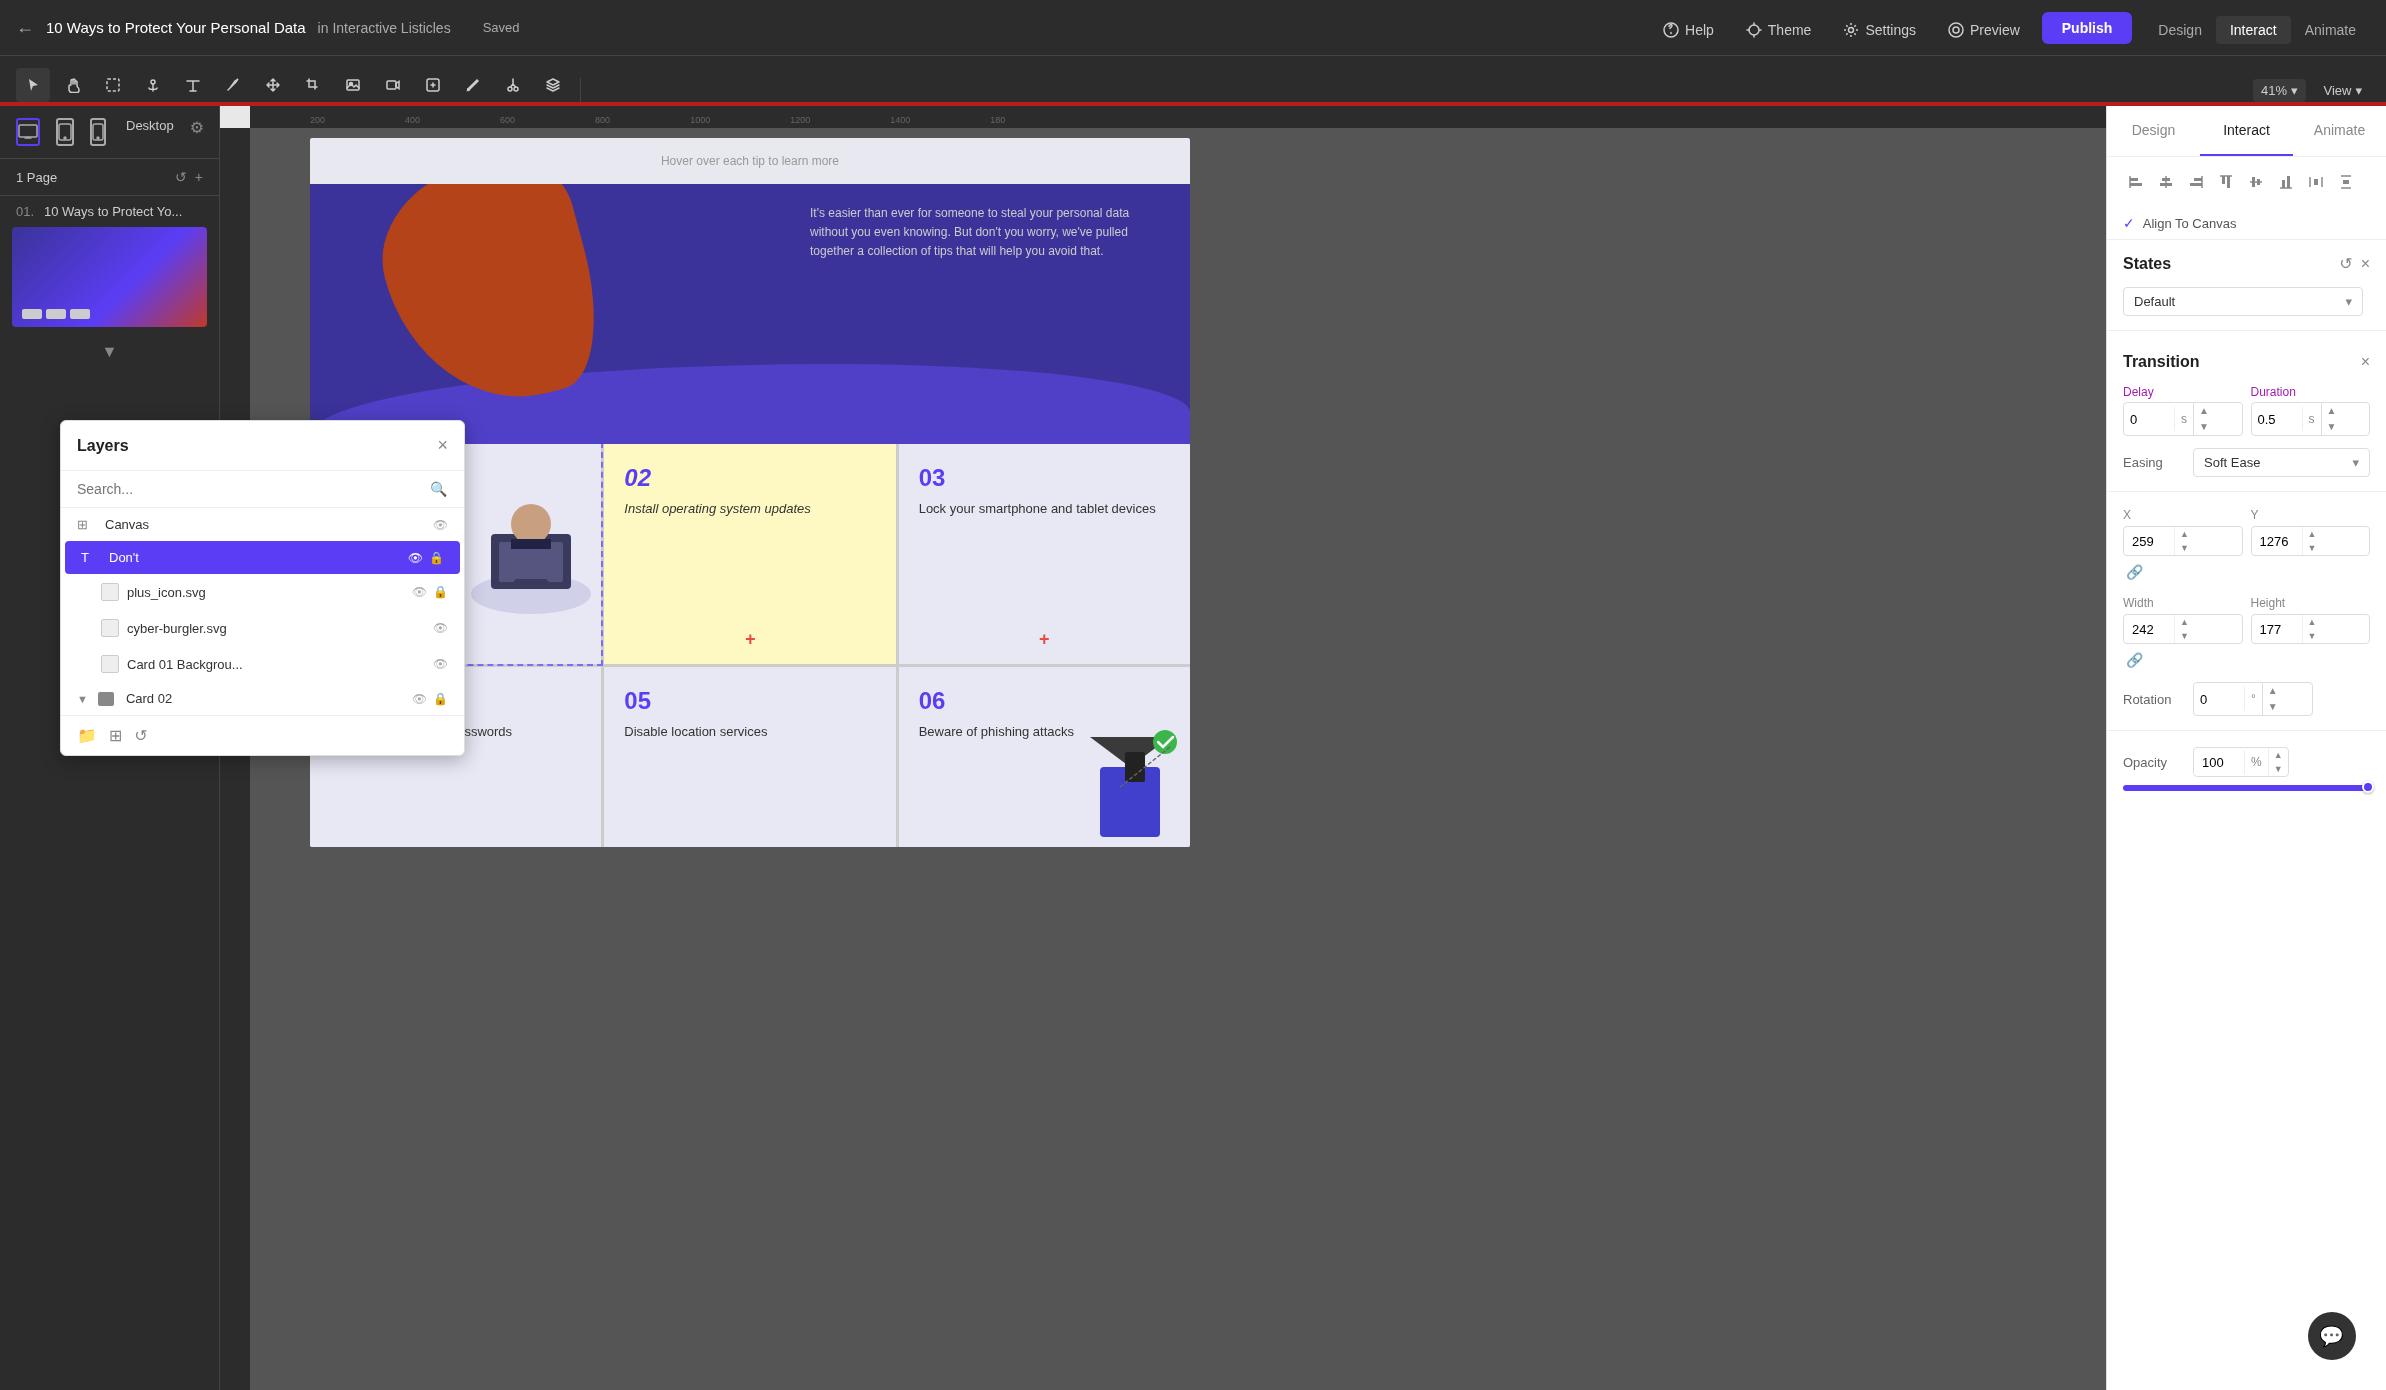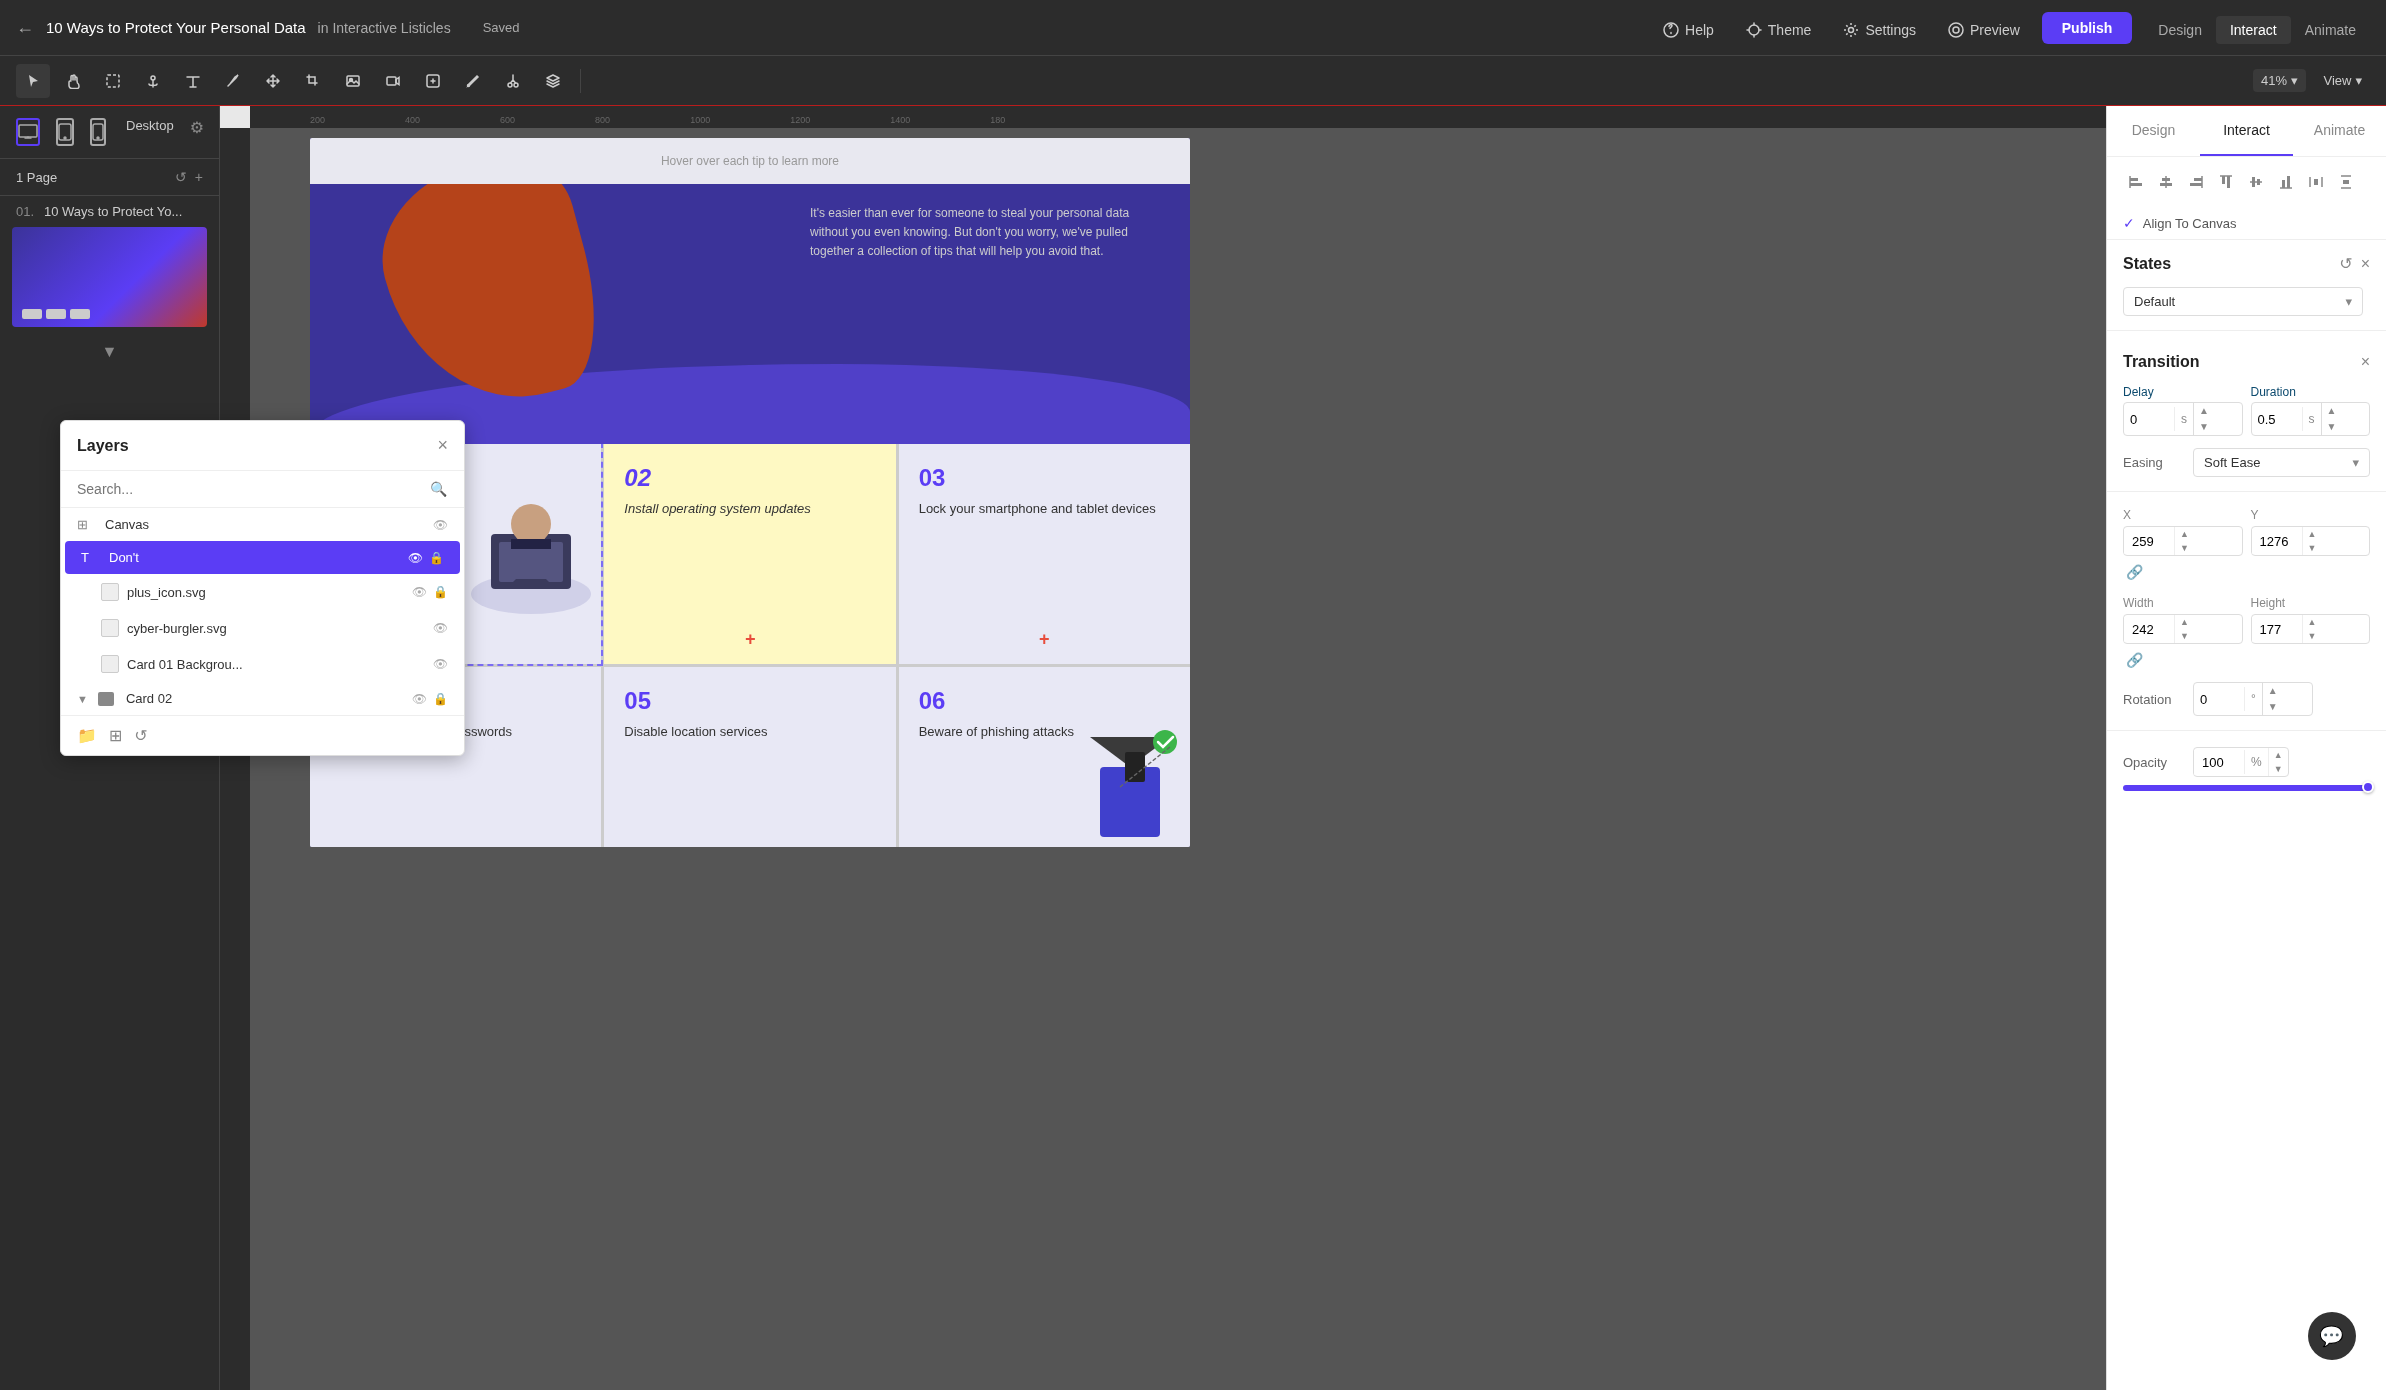--- a/index.html
+++ b/index.html
@@ -20,7 +20,7 @@
     .tab-item.active { color: #fff; background: #3a3a3a; }
 
     
-    .toolbar { display: flex; align-items: center; background: #2c2c2c; height: 50px; padding: 0 16px; gap: 6px; border-bottom: 1px solid #b91c1c; }
+    .toolbar { display: flex; align-items: flex-end; background: #2c2c2c; height: 50px; padding: 0 16px; gap: 6px; border-bottom: 4px solid #b91c1c; }
     .tool-btn { width: 34px; height: 34px; display: flex; align-items: center; justify-content: center; border-radius: 4px; cursor: pointer; color: #ccc; font-size: 16px; }
     .tool-btn.active { background: #3a3a3a; }
     .toolbar-right { margin-left: auto; display: flex; align-items: center; gap: 10px; }

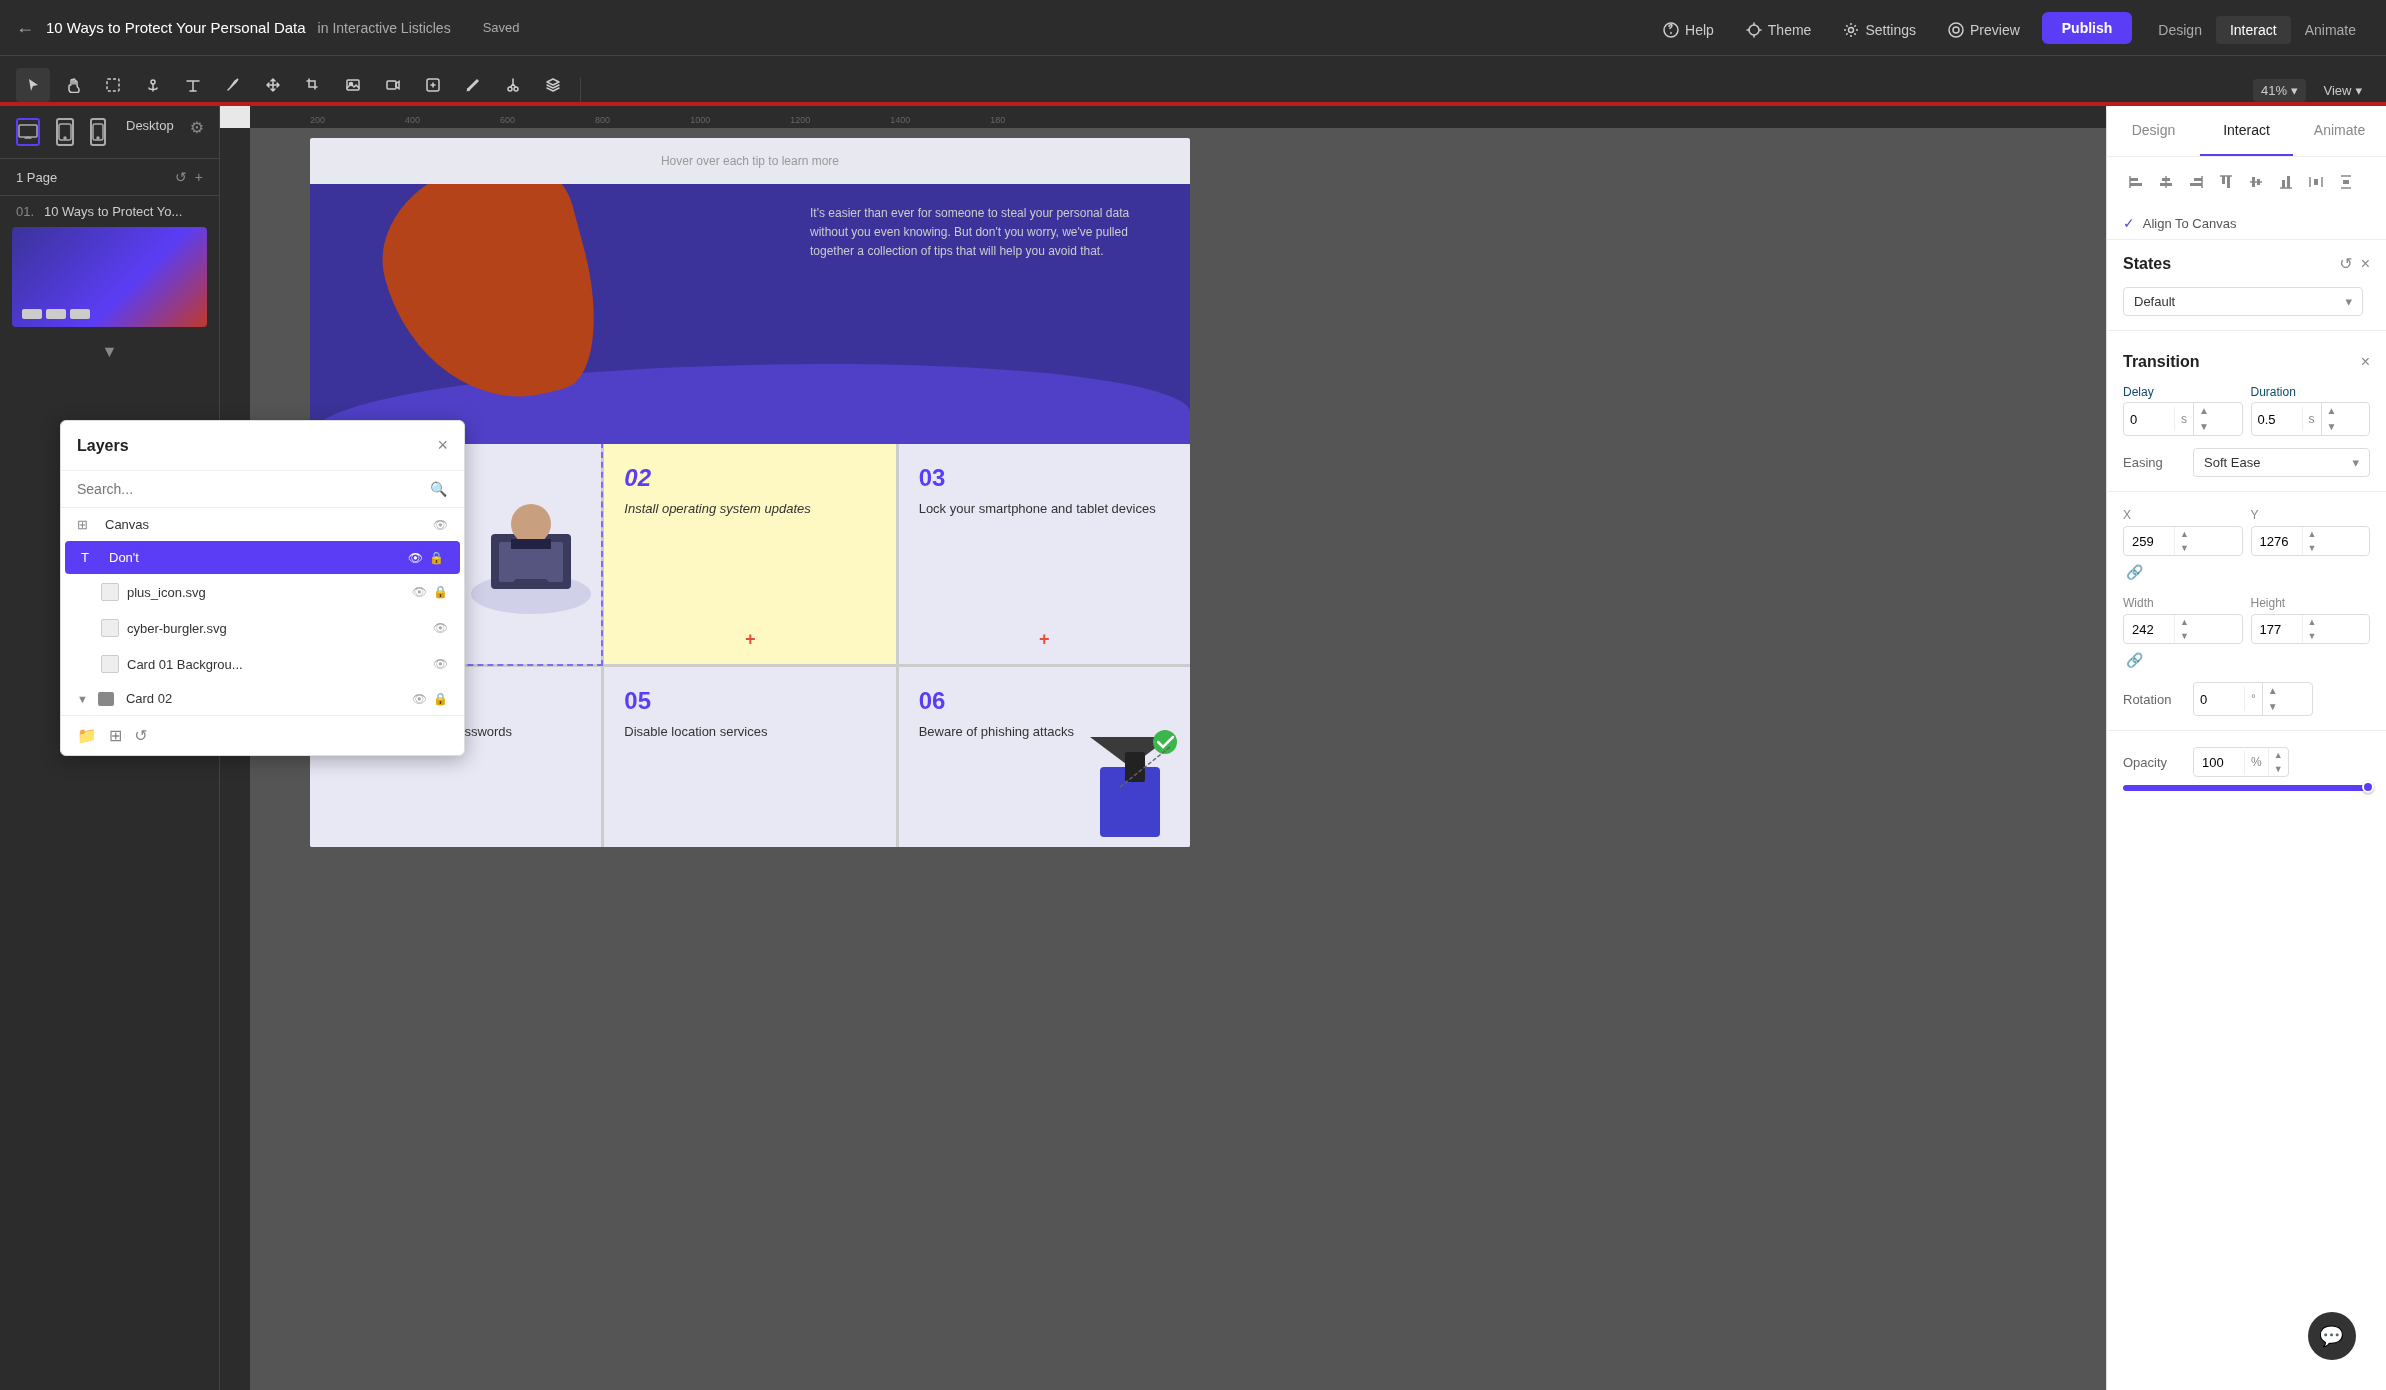--- a/index.html
+++ b/index.html
@@ -98,7 +98,7 @@
     .form-select-arrow { color: #888; }
     .form-row-double { display: grid; grid-template-columns: 1fr 1fr; gap: 8px; padding: 6px 16px; }
     .form-field { display: flex; flex-direction: column; gap: 3px; }
-    .form-field-label { font-size: 12px; color: #0c4a6e; }
+    .form-field-label { font-size: 12px; color: #a21caf; }
     .form-field-input { display: flex; align-items: center; border: 1px solid #ddd; border-radius: 4px; }
     .form-field-input input { border: none; outline: none; padding: 5px 6px; font-size: 13px; width: 50px; }
     .form-field-stepper { display: flex; flex-direction: column; border-left: 1px solid #ddd; }

